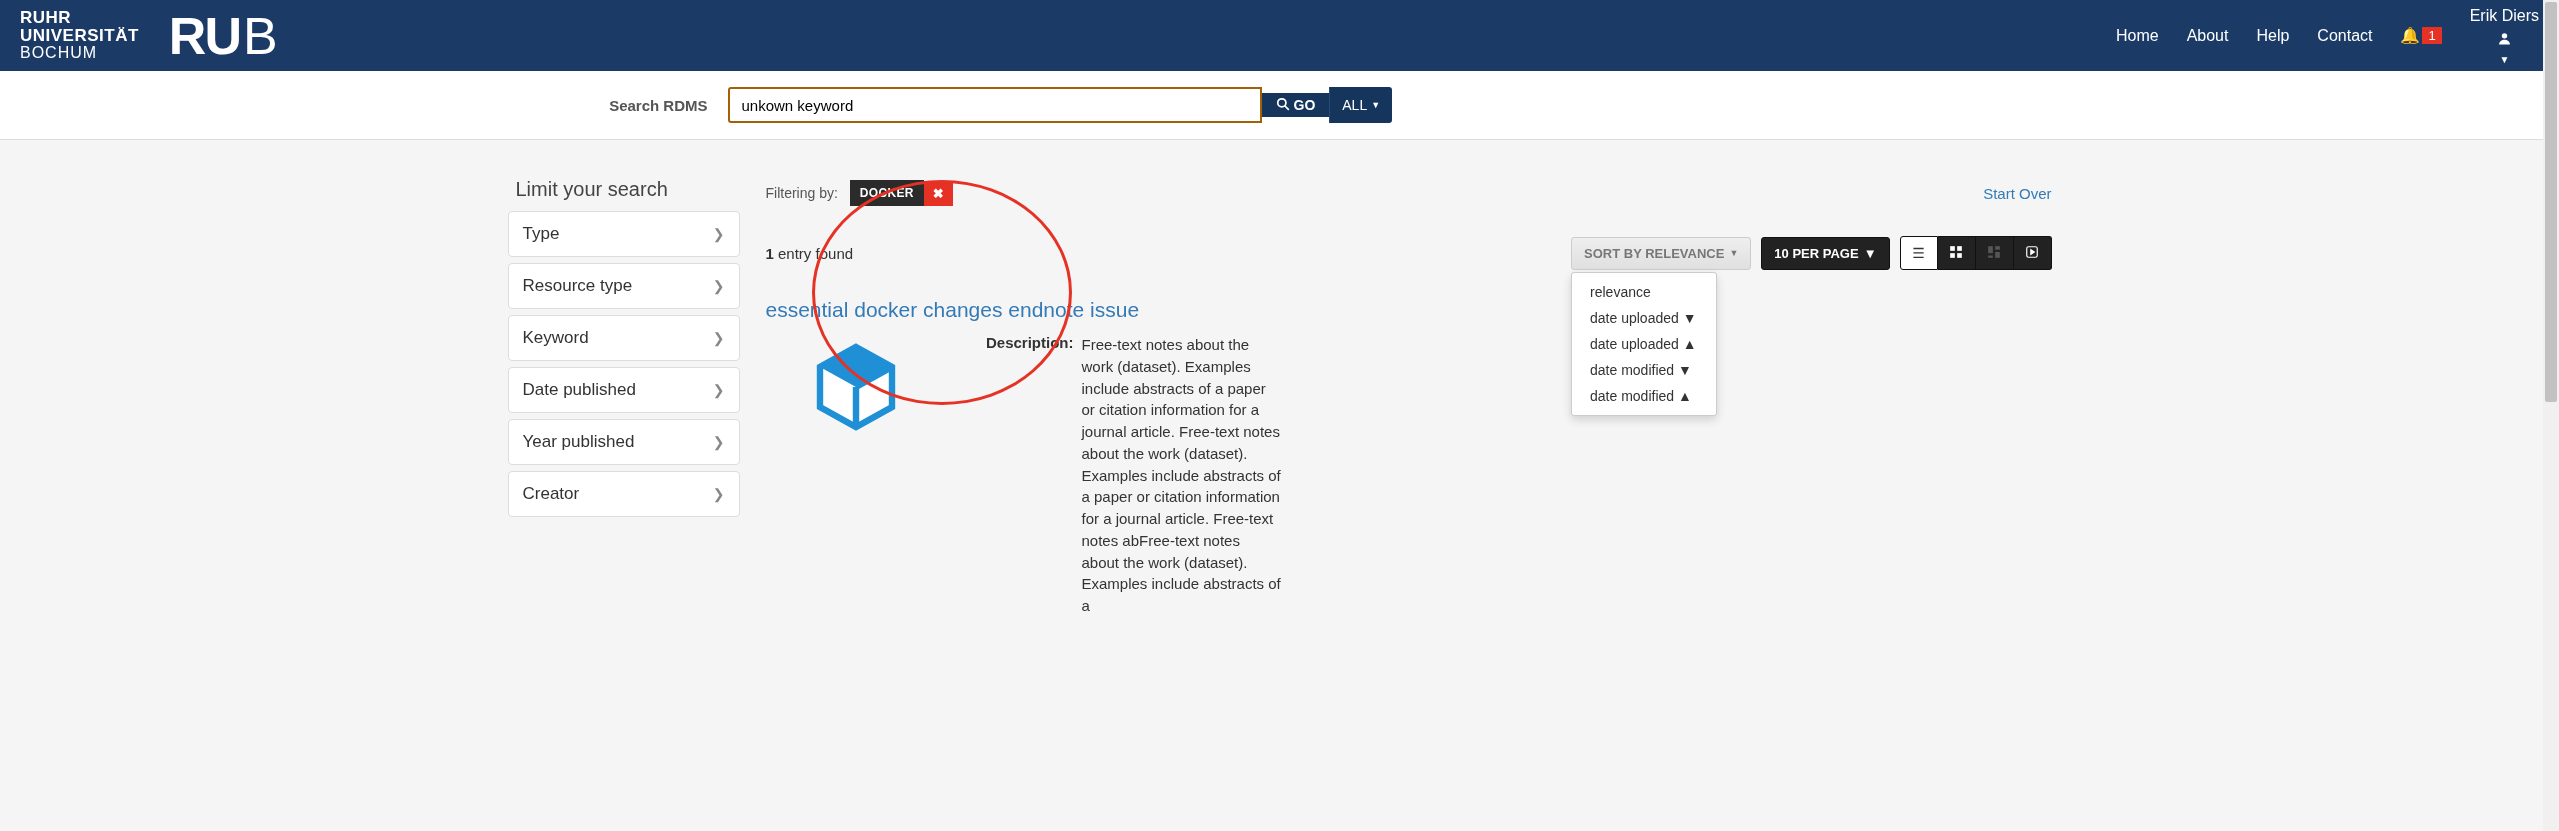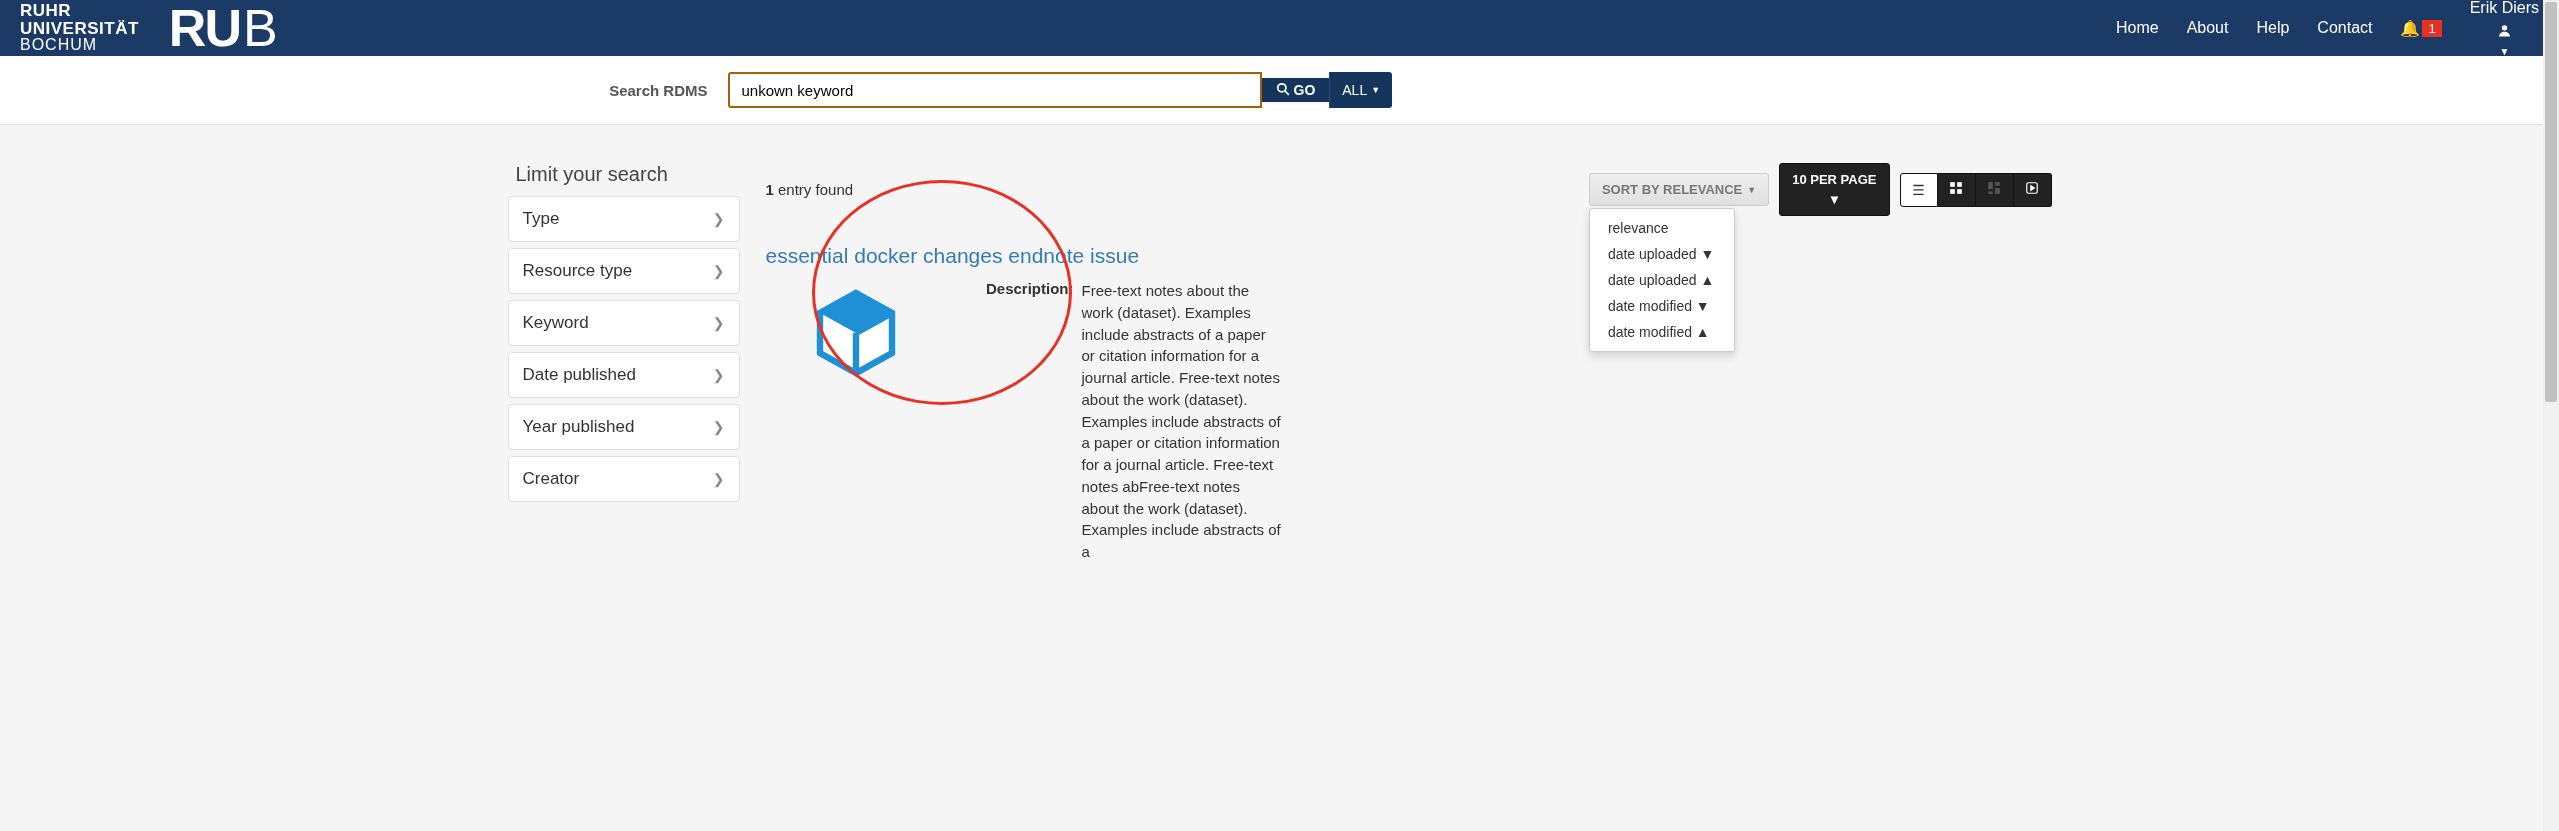--- a/index.html
+++ b/index.html
@@ -16,7 +16,7 @@
   body { width: 2559px; height: 831px; overflow: hidden; position: relative; }
 
   
-  .navbar { background: var(--navy); height: 56px; display: flex; align-items: center; padding: 0 20px; color: #fff; }
+  .navbar { background: var(--navy); height: 71px; display: flex; align-items: center; padding: 0 20px; color: #fff; }
   .brand-text { display: flex; flex-direction: column; line-height: 1.05; font-weight: bold; font-size: 17px; letter-spacing: 0.5px; }
   .brand-text .line2 { font-weight: bold; }
   .brand-text .line3 { font-weight: normal; font-size: 16px; letter-spacing: 1px; }

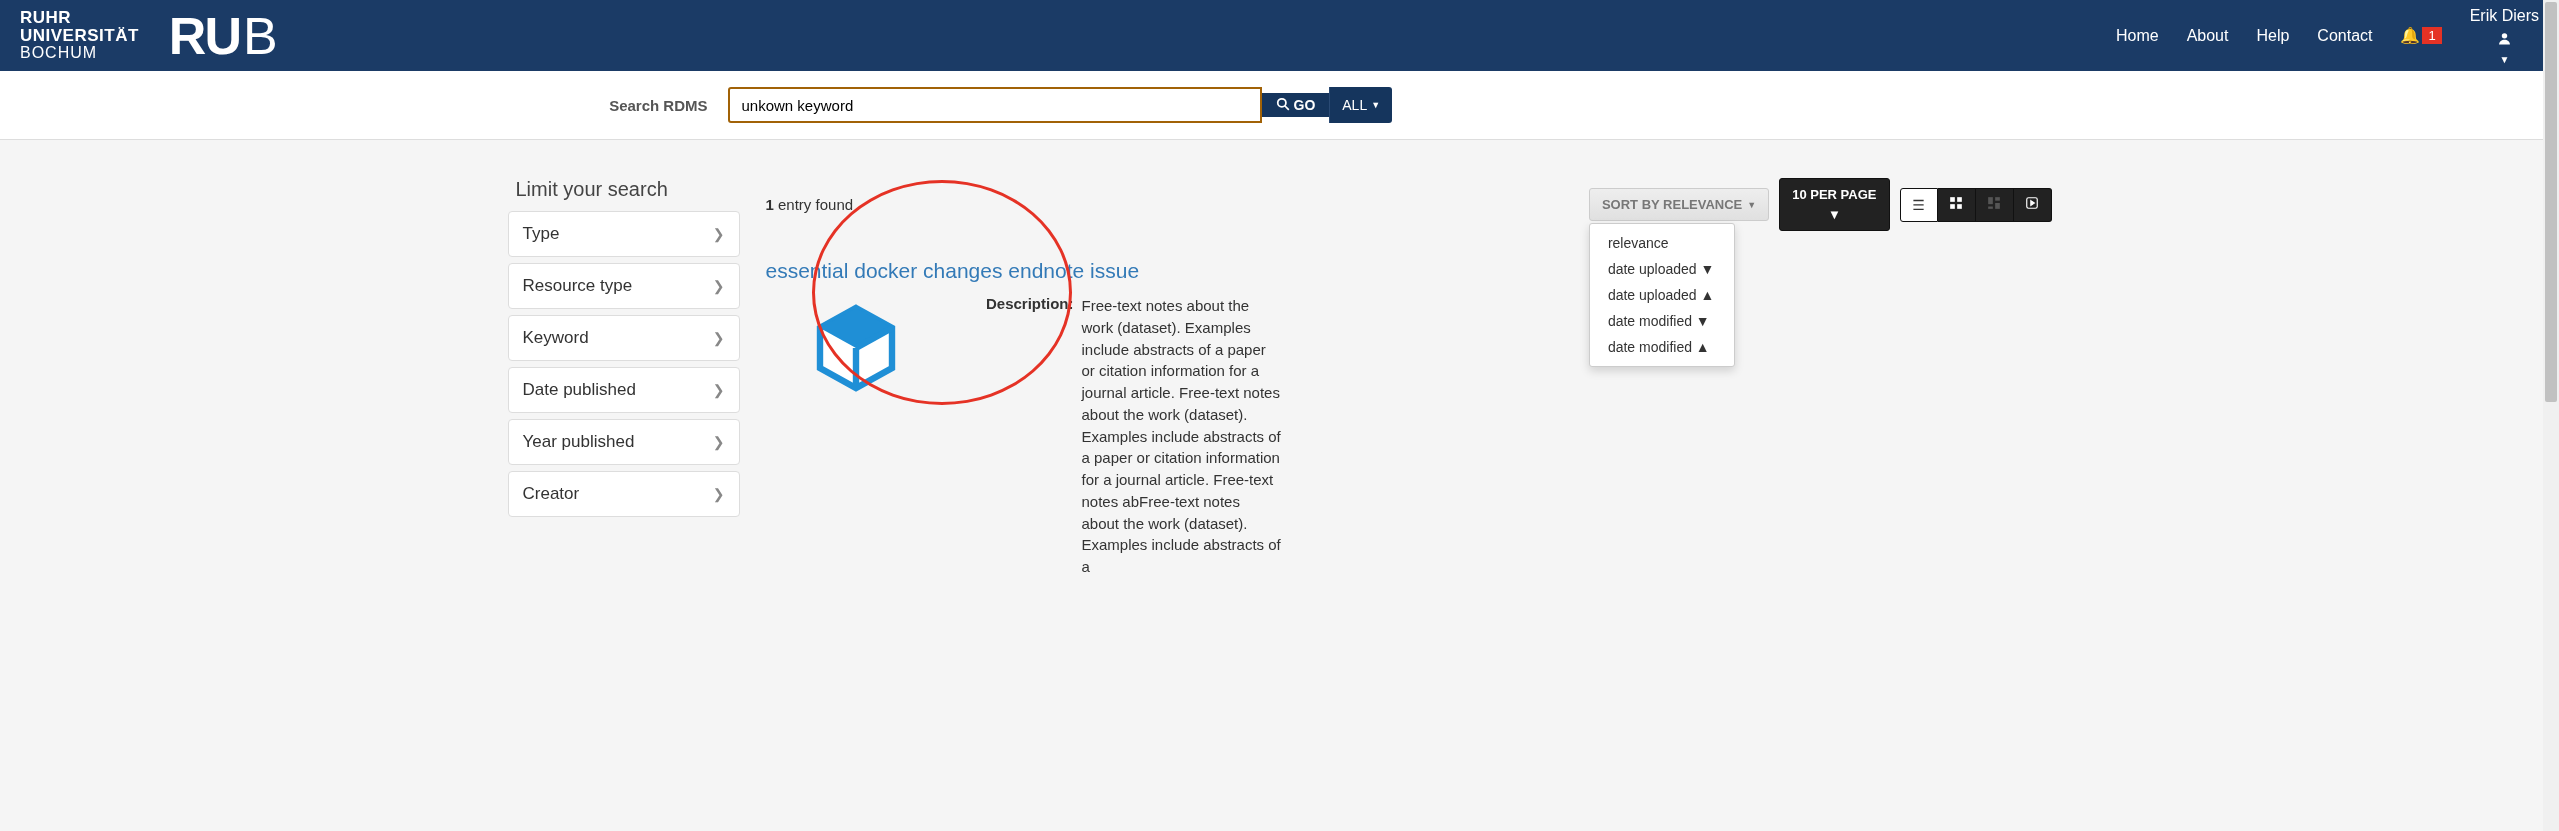--- a/index.html
+++ b/index.html
@@ -178,6 +178,15 @@
   </div>
 
   <div class="main">
+    <div class="filter-row">
+      <span class="filter-label">Filtering by:</span>
+      <span class="filter-chip">DOCKER</span>
+      <span class="filter-remove">
+        <span>✖</span>
+      </span>
+      <div class="filter-spacer"></div>
+      <a class="start-over">Start Over</a>
+    </div>
 
     <div class="controls-row">
       <span class="entries-found">

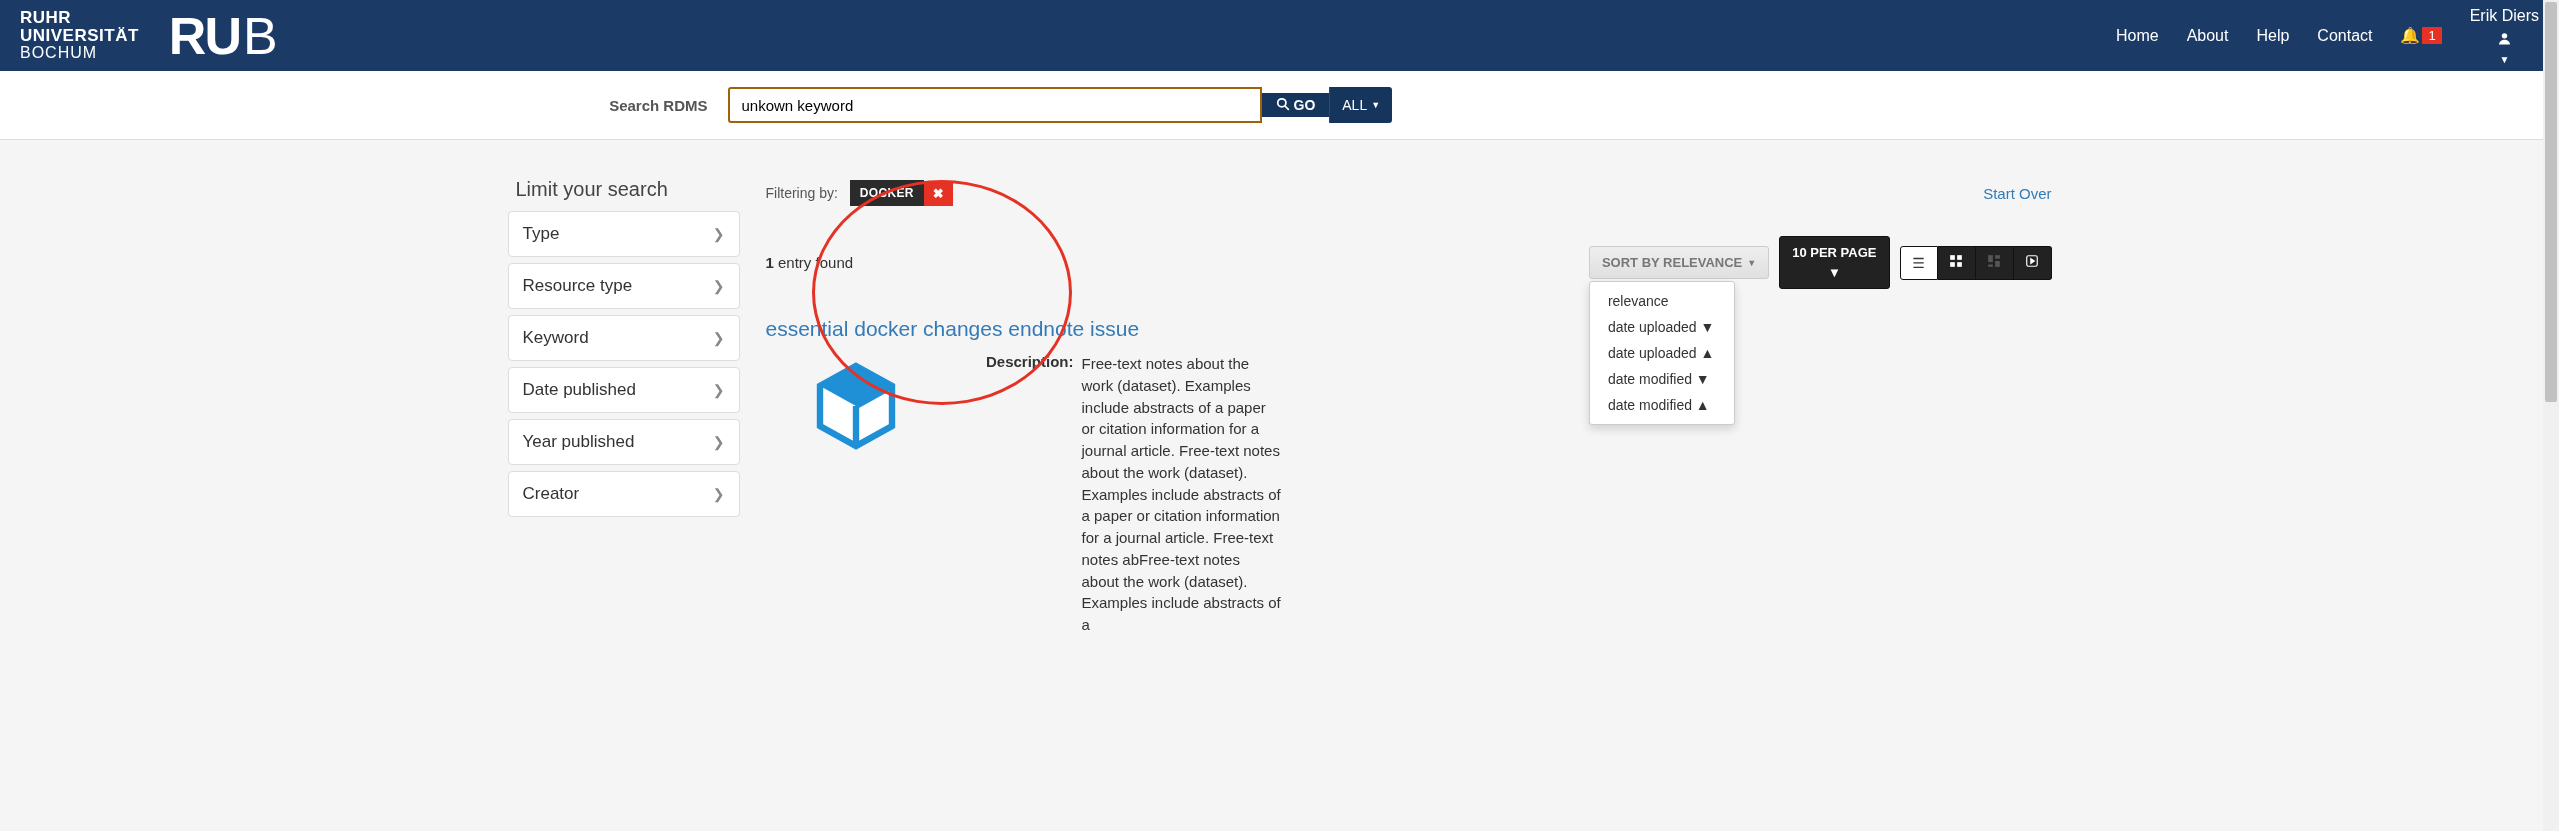--- a/index.html
+++ b/index.html
@@ -63,7 +63,7 @@
   .btn-drop { background: #e6e6e6; border: 1px solid #ccc; color: #777; font-size: 13px; font-weight: bold; padding: 8px 12px; display: flex; align-items: center; gap: 5px; cursor: pointer; border-radius: 3px; }
   .btn-drop.active { background: linear-gradient(#eee, #e0e0e0); }
   .btn-drop .caret { font-size: 9px; }
-  .btn-dark { background: #222; border: 1px solid #111; color: #fff; font-size: 13px; font-weight: bold; padding: 8px 12px; display: flex; align-items: center; gap: 5px; cursor: pointer; border-radius: 3px; margin-left: 10px; flex-direction: column; }
+  .btn-dark { background: #222; border: 1px solid #111; color: #fff; font-size: 13px; font-weight: bold; padding: 8px 12px; display: flex; align-items: center; gap: 5px; cursor: pointer; border-radius: 3px; margin-left: 10px; }
   .view-group { display: flex; margin-left: 10px; }
   .view-btn { background: #222; border: 1px solid #111; color: #fff; width: 38px; height: 34px; display: flex; align-items: center; justify-content: center; font-size: 14px; cursor: pointer; }
   .view-btn + .view-btn { border-left: 0; }

